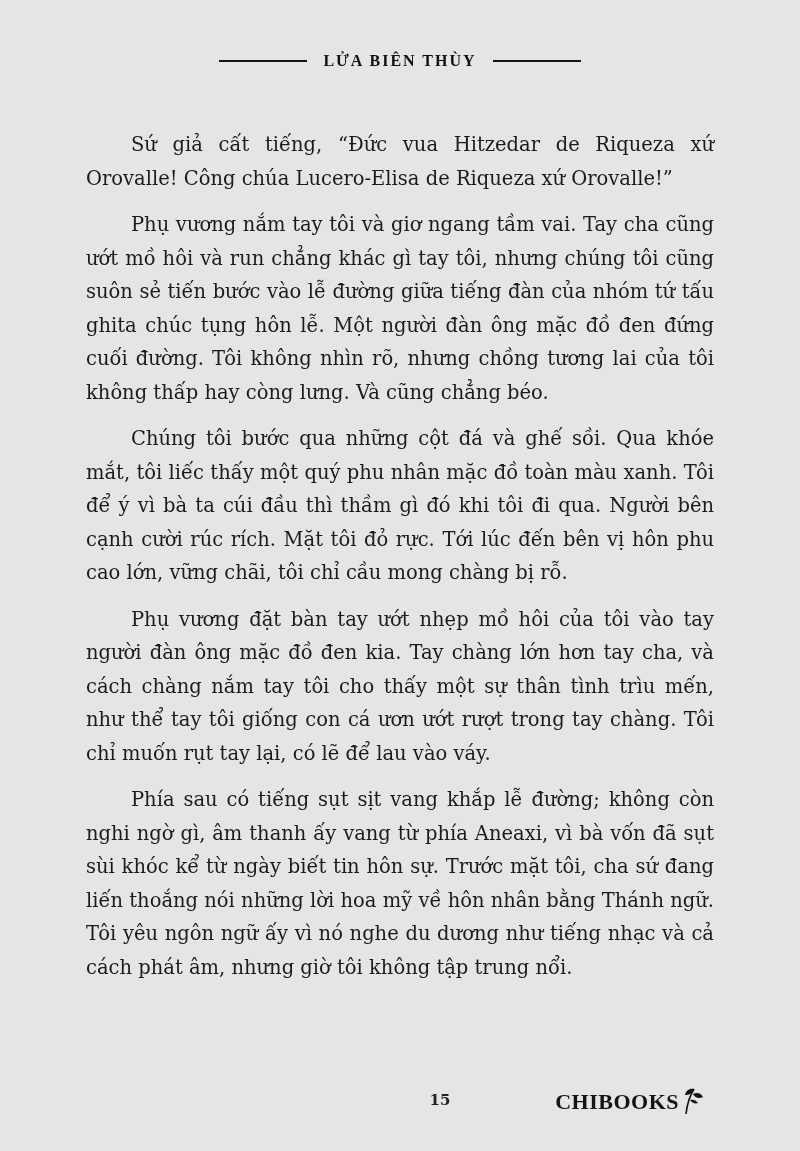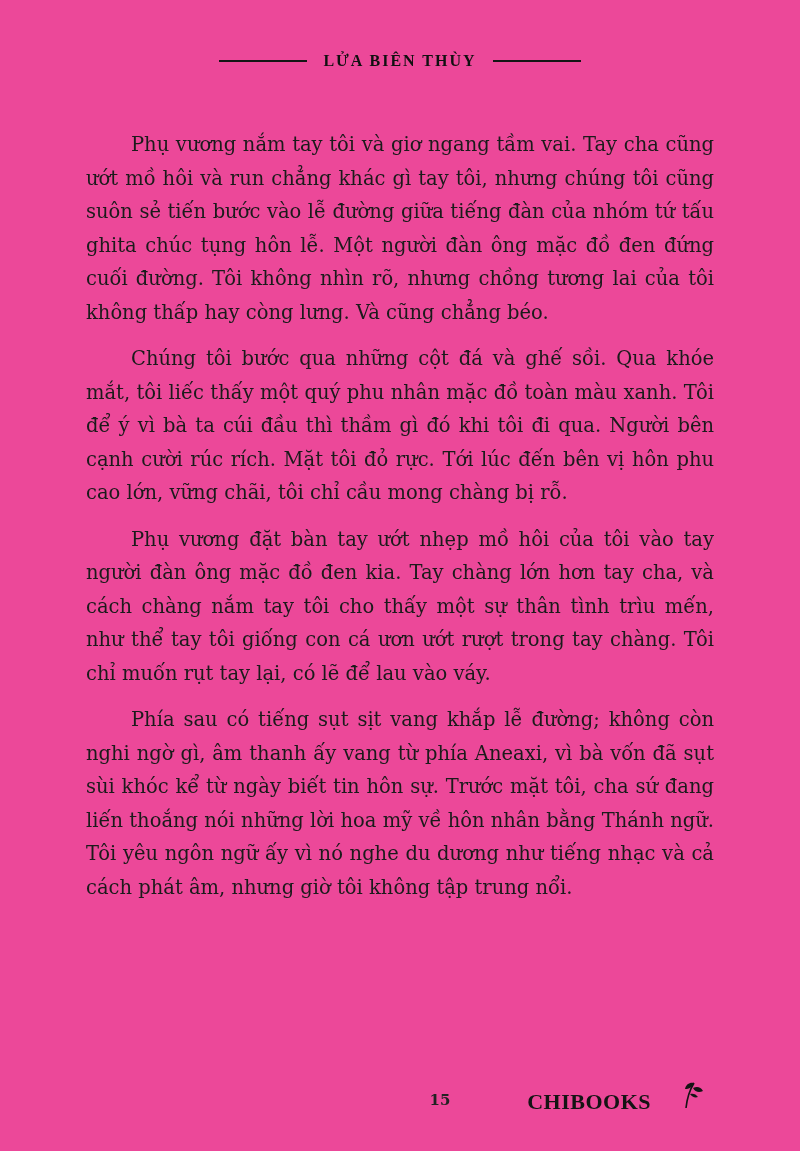--- a/index.html
+++ b/index.html
@@ -11,7 +11,7 @@
     position: relative;
     width: 800px;
     height: 1151px;
-    background: #ec4899;
+    background: #e5e5e5;
     font-family: "DejaVu Serif", "Liberation Serif", serif;
     color: #1b1b1b;
     overflow: hidden;

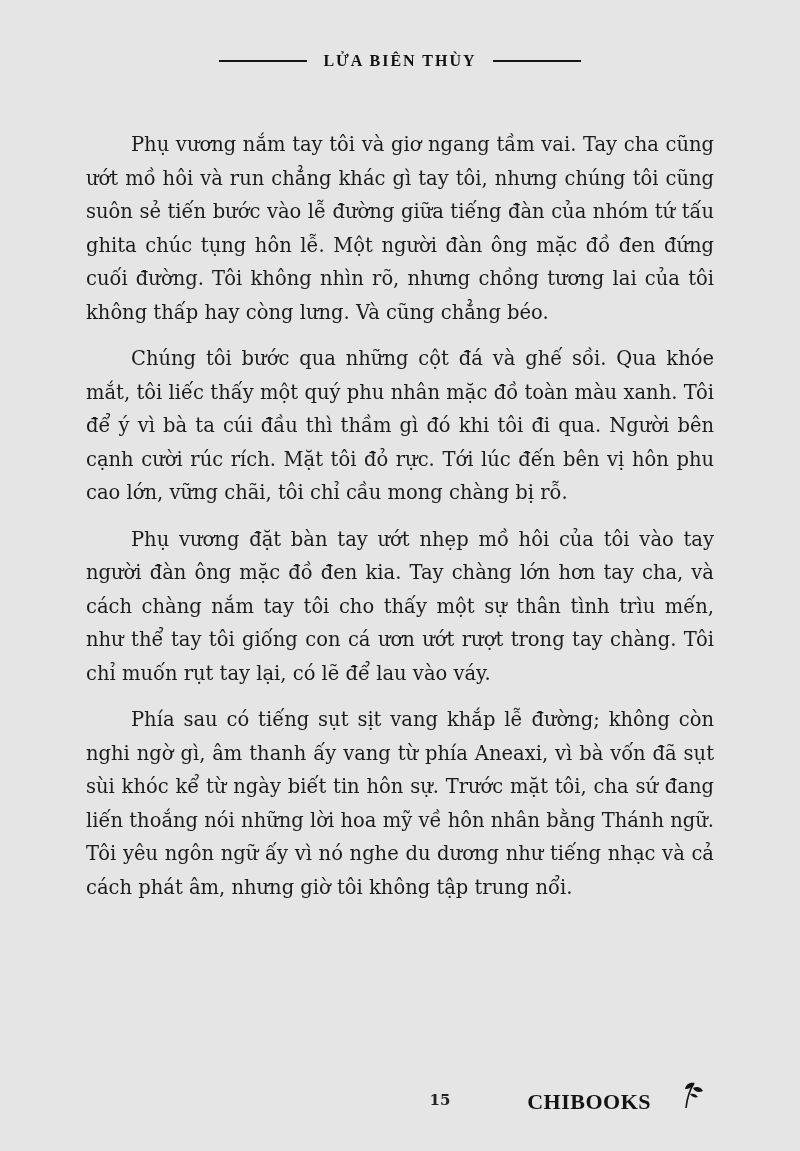--- a/index.html
+++ b/index.html
@@ -104,6 +104,7 @@
   </header>
 
   <main class="page-body">
+    <p class="para">Sứ giả cất tiếng, “Đức vua Hitzedar de Riqueza xứ Orovalle! Công chúa Lucero-Elisa de Riqueza xứ Orovalle!”</p>
     <p class="para">Phụ vương nắm tay tôi và giơ ngang tầm vai. Tay cha cũng ướt mồ hôi và run chẳng khác gì tay tôi, nhưng chúng tôi cũng suôn sẻ tiến bước vào lễ đường giữa tiếng đàn của nhóm tứ tấu ghita chúc tụng hôn lễ. Một người đàn ông mặc đồ đen đứng cuối đường. Tôi không nhìn rõ, nhưng chồng tương lai của tôi không thấp hay còng lưng. Và cũng chẳng béo.</p>
     <p class="para">Chúng tôi bước qua những cột đá và ghế sồi. Qua khóe mắt, tôi liếc thấy một quý phu nhân mặc đồ toàn màu xanh. Tôi để ý vì bà ta cúi đầu thì thầm gì đó khi tôi đi qua. Người bên cạnh cười rúc rích. Mặt tôi đỏ rực. Tới lúc đến bên vị hôn phu cao lớn, vững chãi, tôi chỉ cầu mong chàng bị rỗ.</p>
     <p class="para">Phụ vương đặt bàn tay ướt nhẹp mồ hôi của tôi vào tay người đàn ông mặc đồ đen kia. Tay chàng lớn hơn tay cha, và cách chàng nắm tay tôi cho thấy một sự thân tình trìu mến, như thể tay tôi giống con cá ươn ướt rượt trong tay chàng. Tôi chỉ muốn rụt tay lại, có lẽ để lau vào váy.</p>

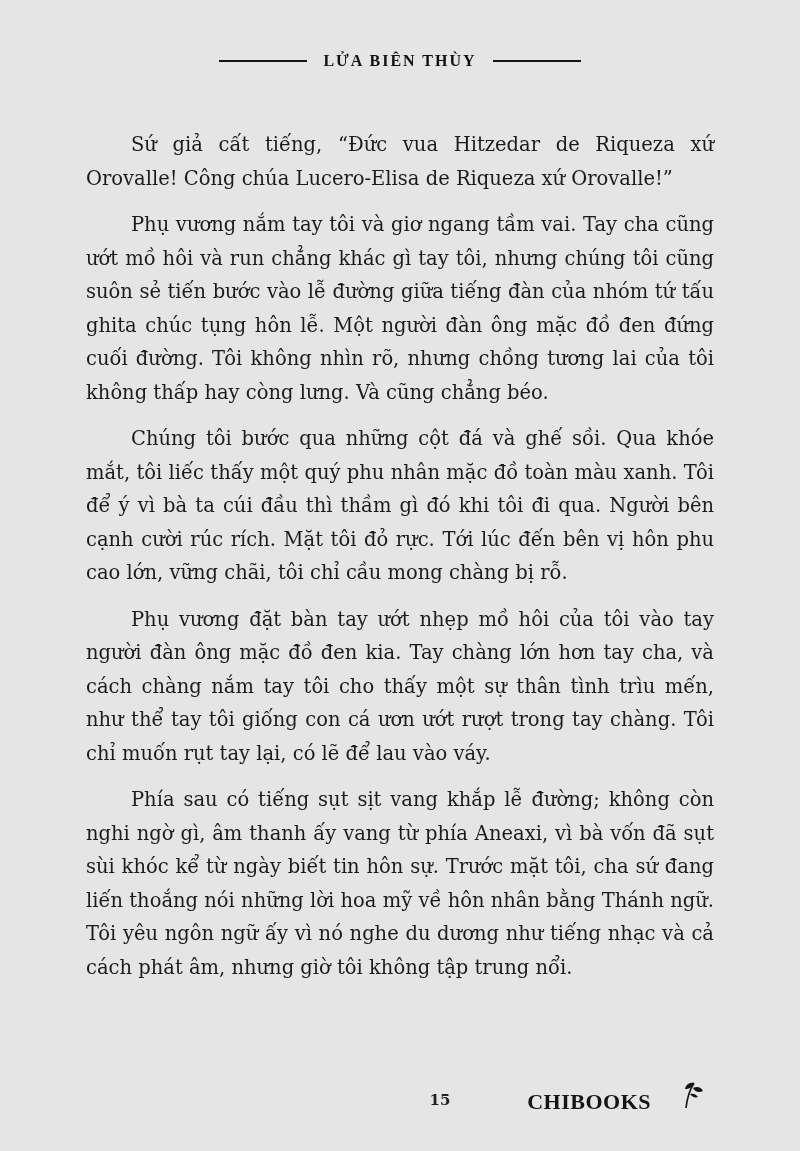--- a/index.html
+++ b/index.html
@@ -77,8 +77,7 @@
     bottom: 36px;
     right: 96px;
     display: flex;
-    align-items: flex-start;
-    gap: 28px;
+    align-items: flex-end;
   }
   .publisher-name {
     font-family: "Liberation Serif", serif;

